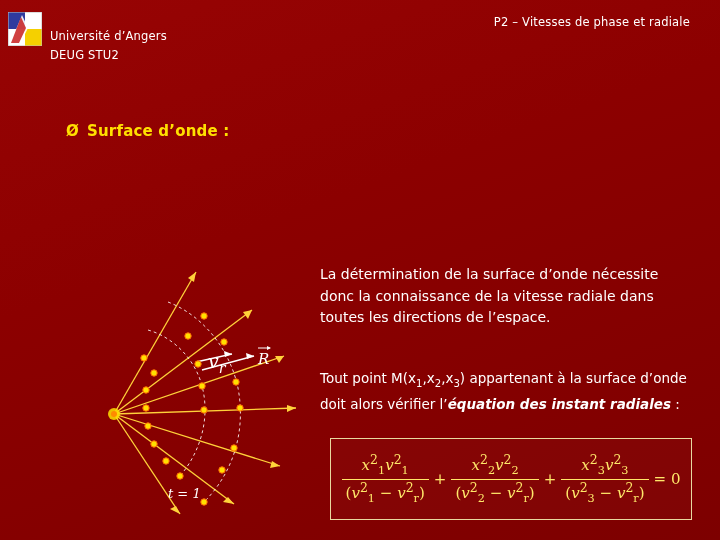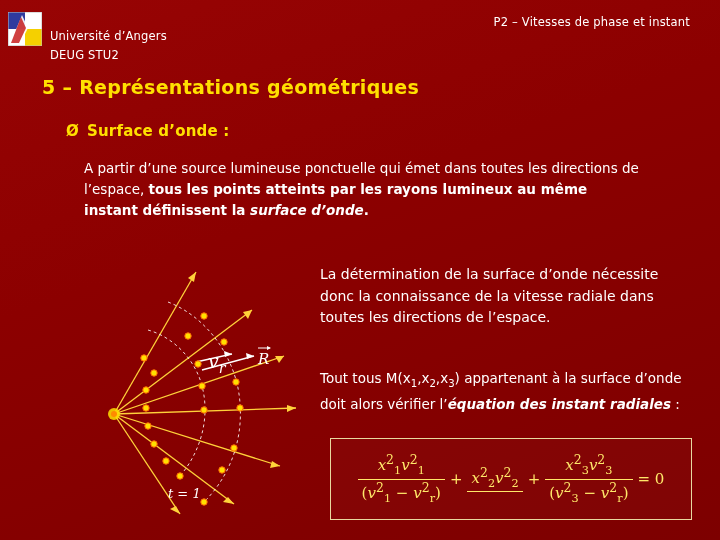--- a/index.html
+++ b/index.html
@@ -223,7 +223,7 @@
     <div>DEUG STU2</div>
   </div>
 
-  <div class="header-right">P2 – Vitesses de phase et instant</div>
+  <div class="header-right">P2 – Vitesses de phase et radiale</div>
 
   <div class="title">5 – Représentations géométriques</div>
 

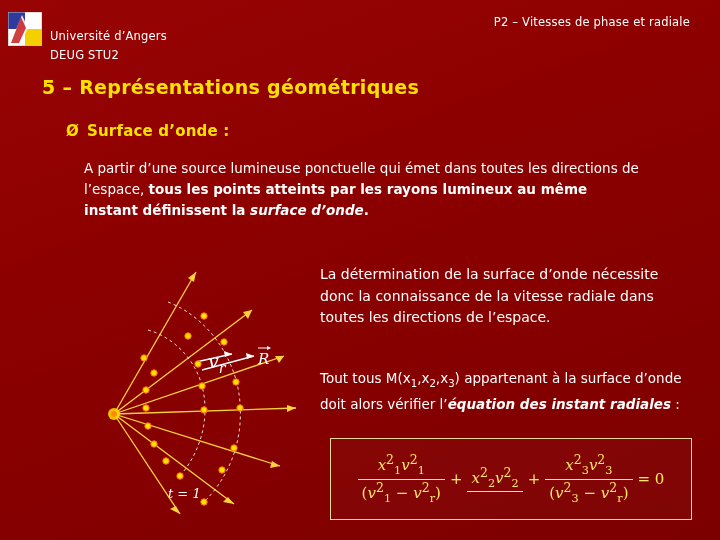--- a/index.html
+++ b/index.html
@@ -225,7 +225,6 @@
 
   <div class="header-right">P2 – Vitesses de phase et radiale</div>
 
-  <div class="title">5 – Représentations géométriques</div>
 
   <div class="bullet">
     <span class="glyph">Ø</span><span>Surface d’onde :</span>

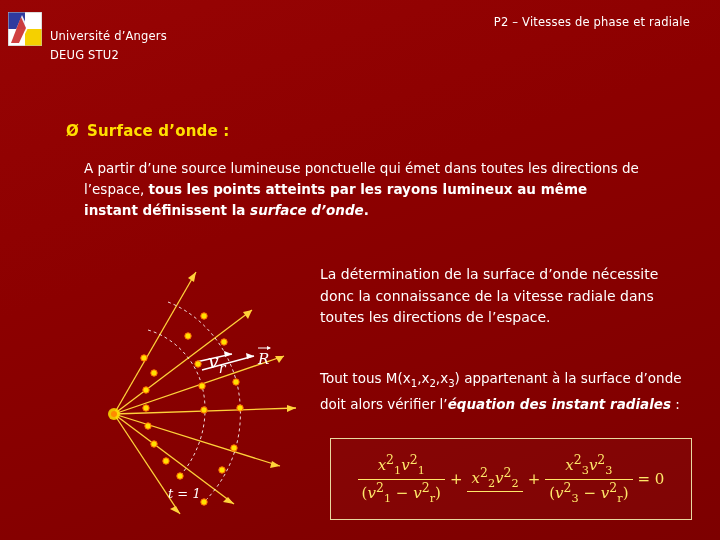--- a/index.html
+++ b/index.html
@@ -230,9 +230,6 @@
     <span class="glyph">Ø</span><span>Surface d’onde :</span>
   </div>
 
-  <div class="para1">
-    <span class="thin">A partir d’une source lumineuse ponctuelle qui émet dans toutes les directions de l’espace, </span><span>tous les points atteints par les rayons lumineux au même instant définissent la </span><span class="ital">surface d’onde</span><span>.</span>
-  </div>
 
   <div class="para2">La détermination de la surface d’onde nécessite donc la connaissance de la vitesse radiale dans toutes les directions de l’espace.</div>
 

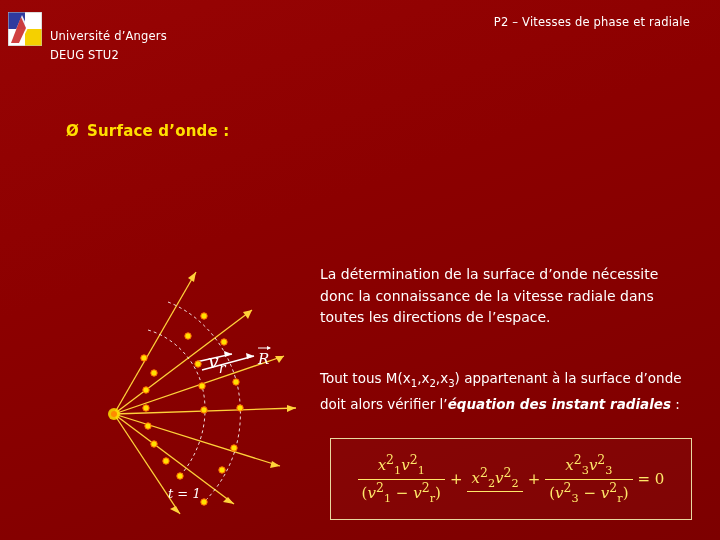--- a/index.html
+++ b/index.html
@@ -234,7 +234,7 @@
   <div class="para2">La détermination de la surface d’onde nécessite donc la connaissance de la vitesse radiale dans toutes les directions de l’espace.</div>
 
   <div class="para3">
-    <span>Tout tous M(x</span><sub>1</sub><span>,x</span><sub>2</sub><span>,x</span><sub>3</sub><span>) appartenant à la surface d’onde doit alors vérifier l’</span><span class="ital">équation des instant radiales</span><span> :</span>
+    <span>Tout point M(x</span><sub>1</sub><span>,x</span><sub>2</sub><span>,x</span><sub>3</sub><span>) appartenant à la surface d’onde doit alors vérifier l’</span><span class="ital">équation des instant radiales</span><span> :</span>
   </div>
 
   <div class="figure">

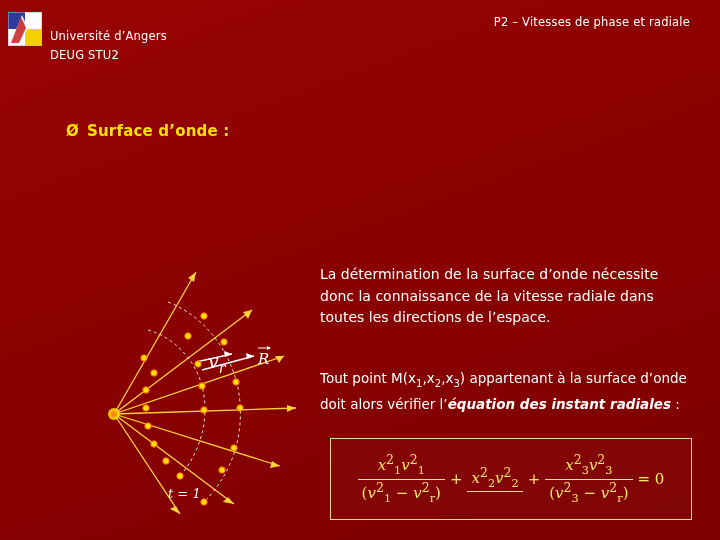--- a/index.html
+++ b/index.html
@@ -337,6 +337,9 @@
           <span class="it">x</span><sup>2</sup><sub>2</sub><span class="it">v</span><sup>2</sup><sub>2</sub>
         </div>
         <div class="bar"></div>
+        <div class="den">
+          <span>(</span><span class="it">v</span><sup>2</sup><sub>2</sub> <span>−</span> <span class="it">v</span><sup>2</sup><sub>r</sub><span>)</span>
+        </div>
       </div>
 
       <span class="op">+</span>

